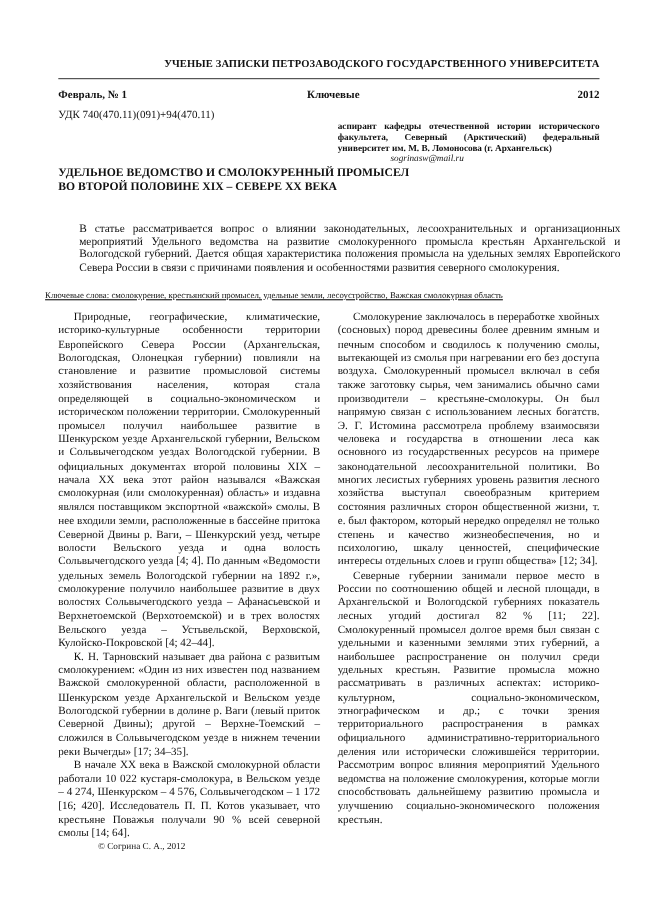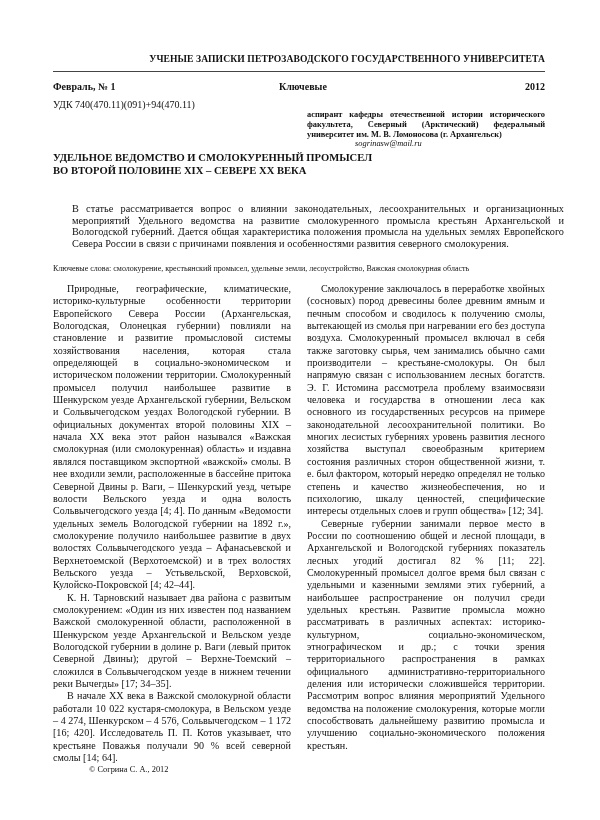--- a/index.html
+++ b/index.html
@@ -18,7 +18,7 @@
   .author .email { font-style: italic; margin-left: 48px; }
   .title { left: 53px; width: 492px; top: 152px; text-align: left; font-weight: bold; font-size: 10.6px; line-height: 12.6px; }
   .abstract { left: 53px; width: 492px; top: 203px; font-size: 10.3px; line-height: 11.7px; text-align: justify; margin-left: 19px; }
-  .keywords { left: 53px; width: 492px; top: 264px; font-size: 8px; line-height: 10px; white-space: nowrap; }
+  .keywords { left: 41px; width: 492px; top: 264px; font-size: 8px; line-height: 10px; white-space: nowrap; text-decoration: underline; }
   .col { width: 238px; top: 283px; font-size: 10.1px; line-height: 12.35px; text-align: justify; hyphens: manual; }
   .col p { margin: 0; text-indent: 14px; }
   .col-left { left: 53px; }

